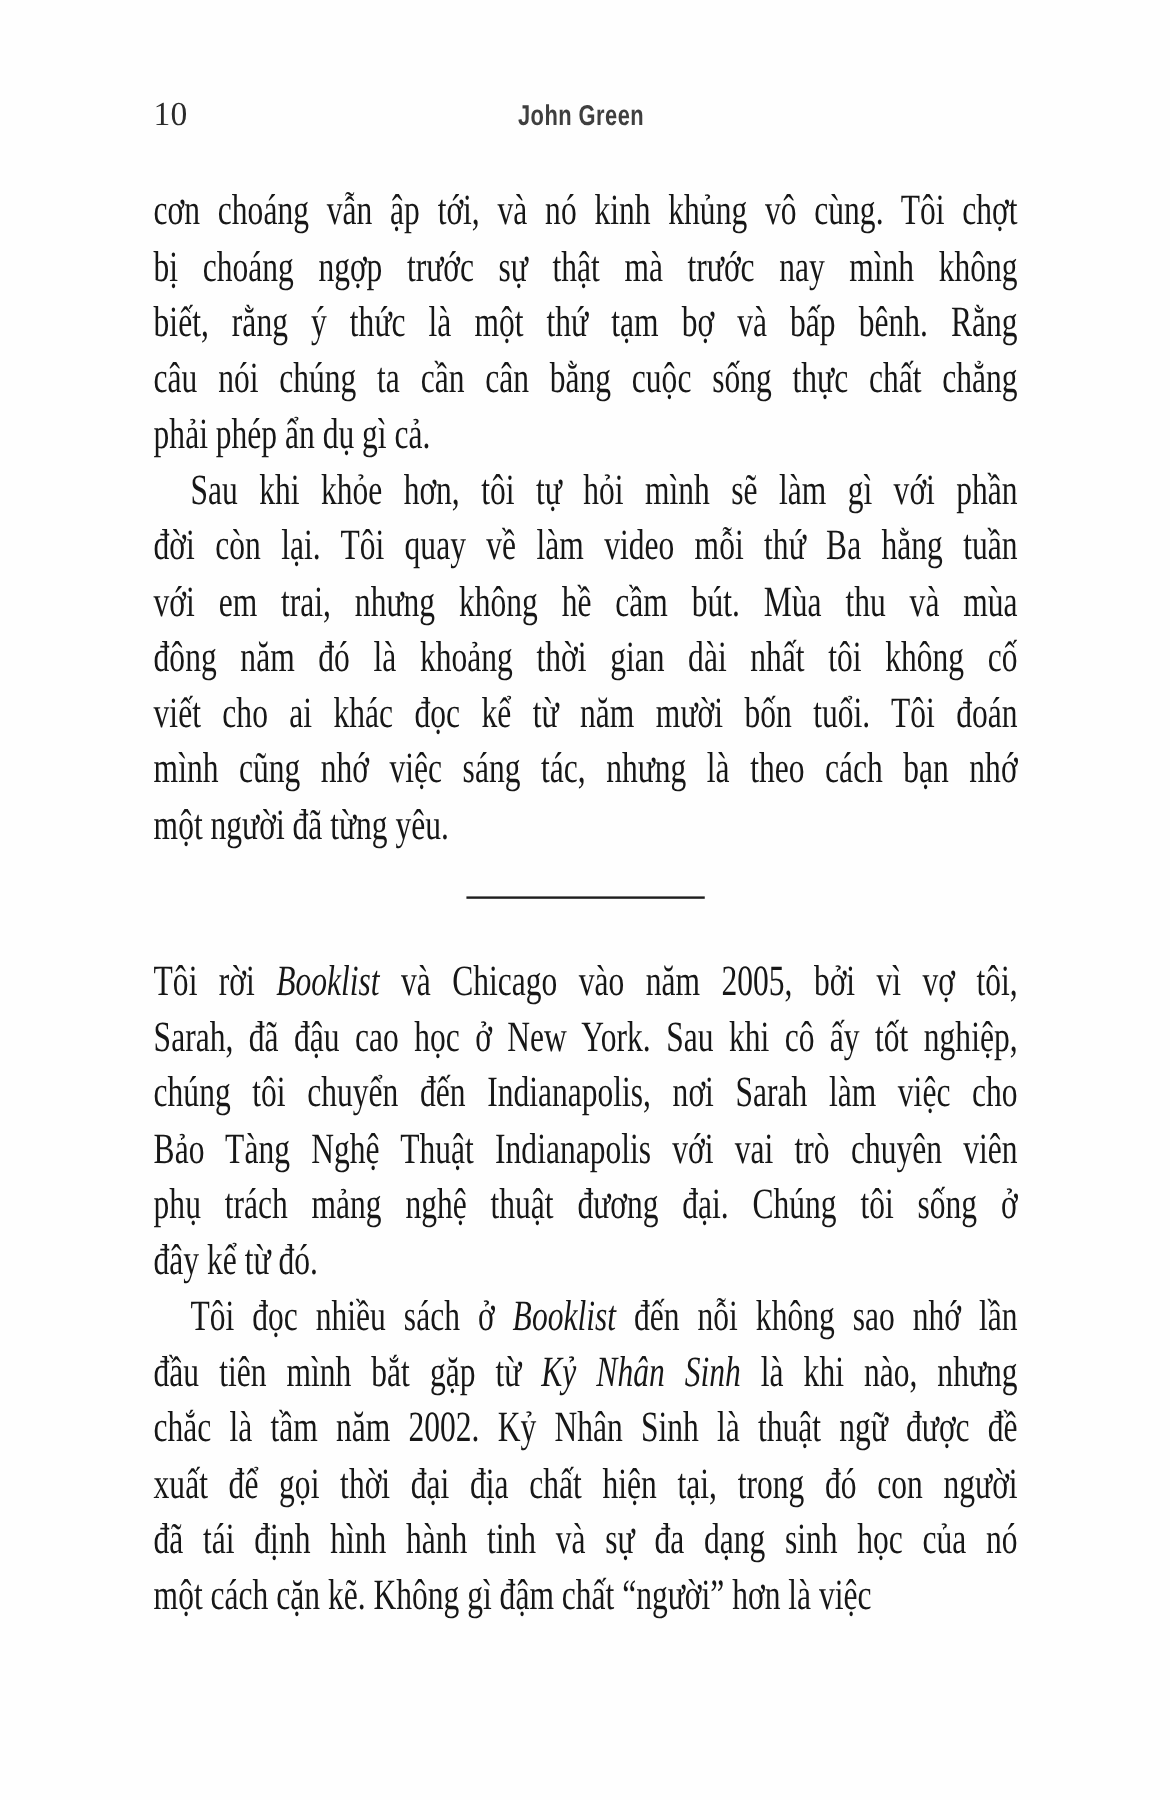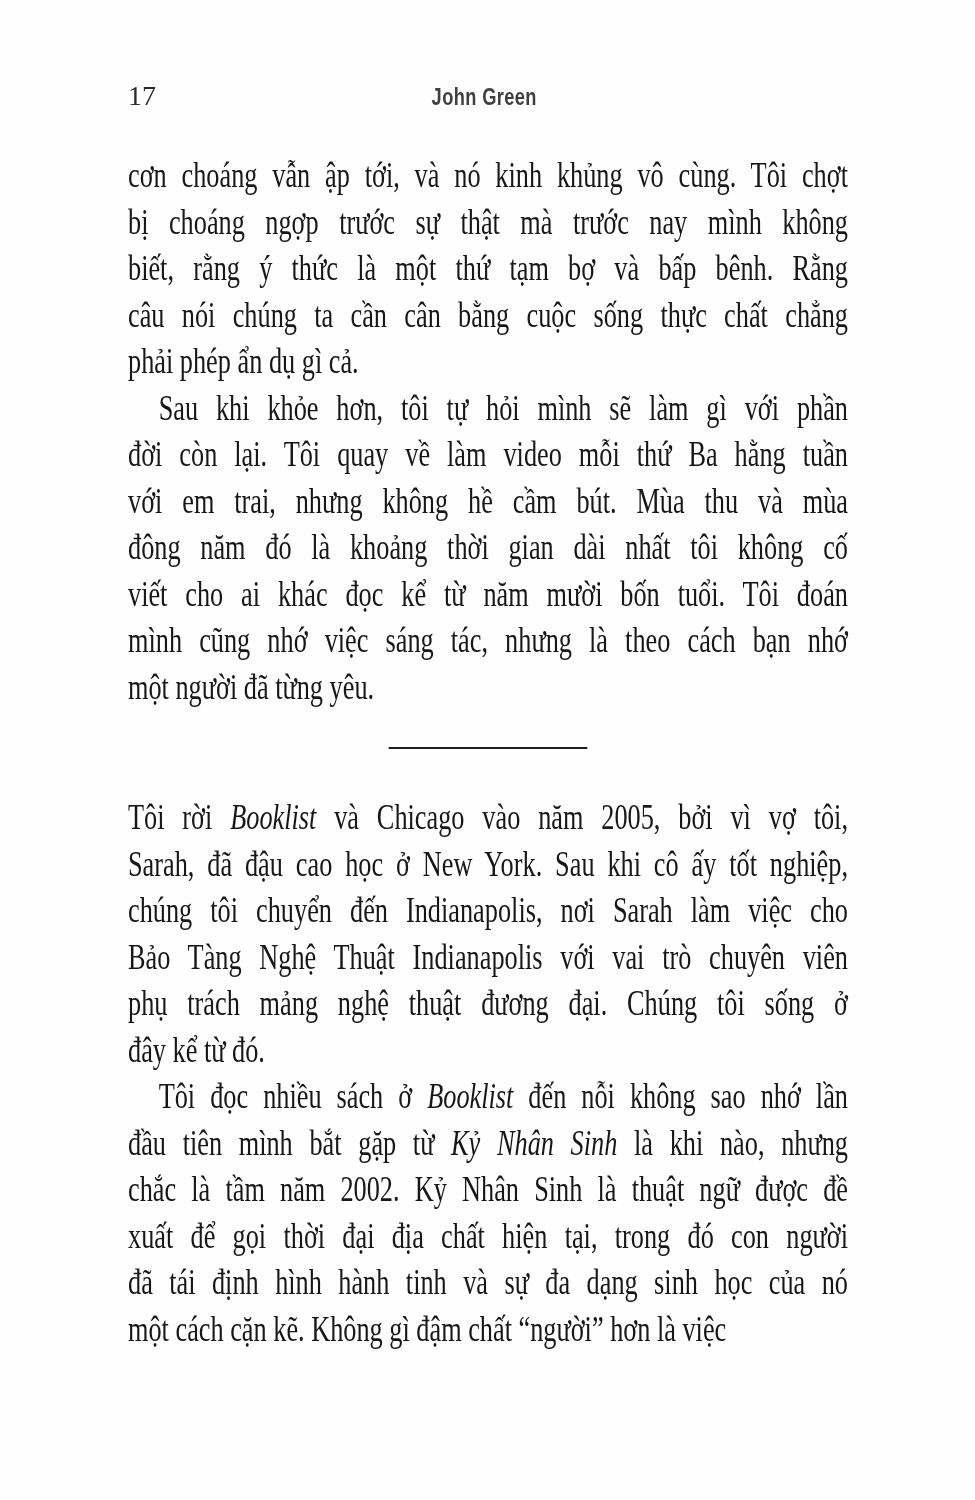--- a/index.html
+++ b/index.html
@@ -89,7 +89,7 @@
 <body>
 
 <div class="page">
-  <span class="page-num">17</span>
+  <span class="page-num">10</span>
   <div class="running-title-wrap">
     <span class="running-title">John Green</span>
   </div>

